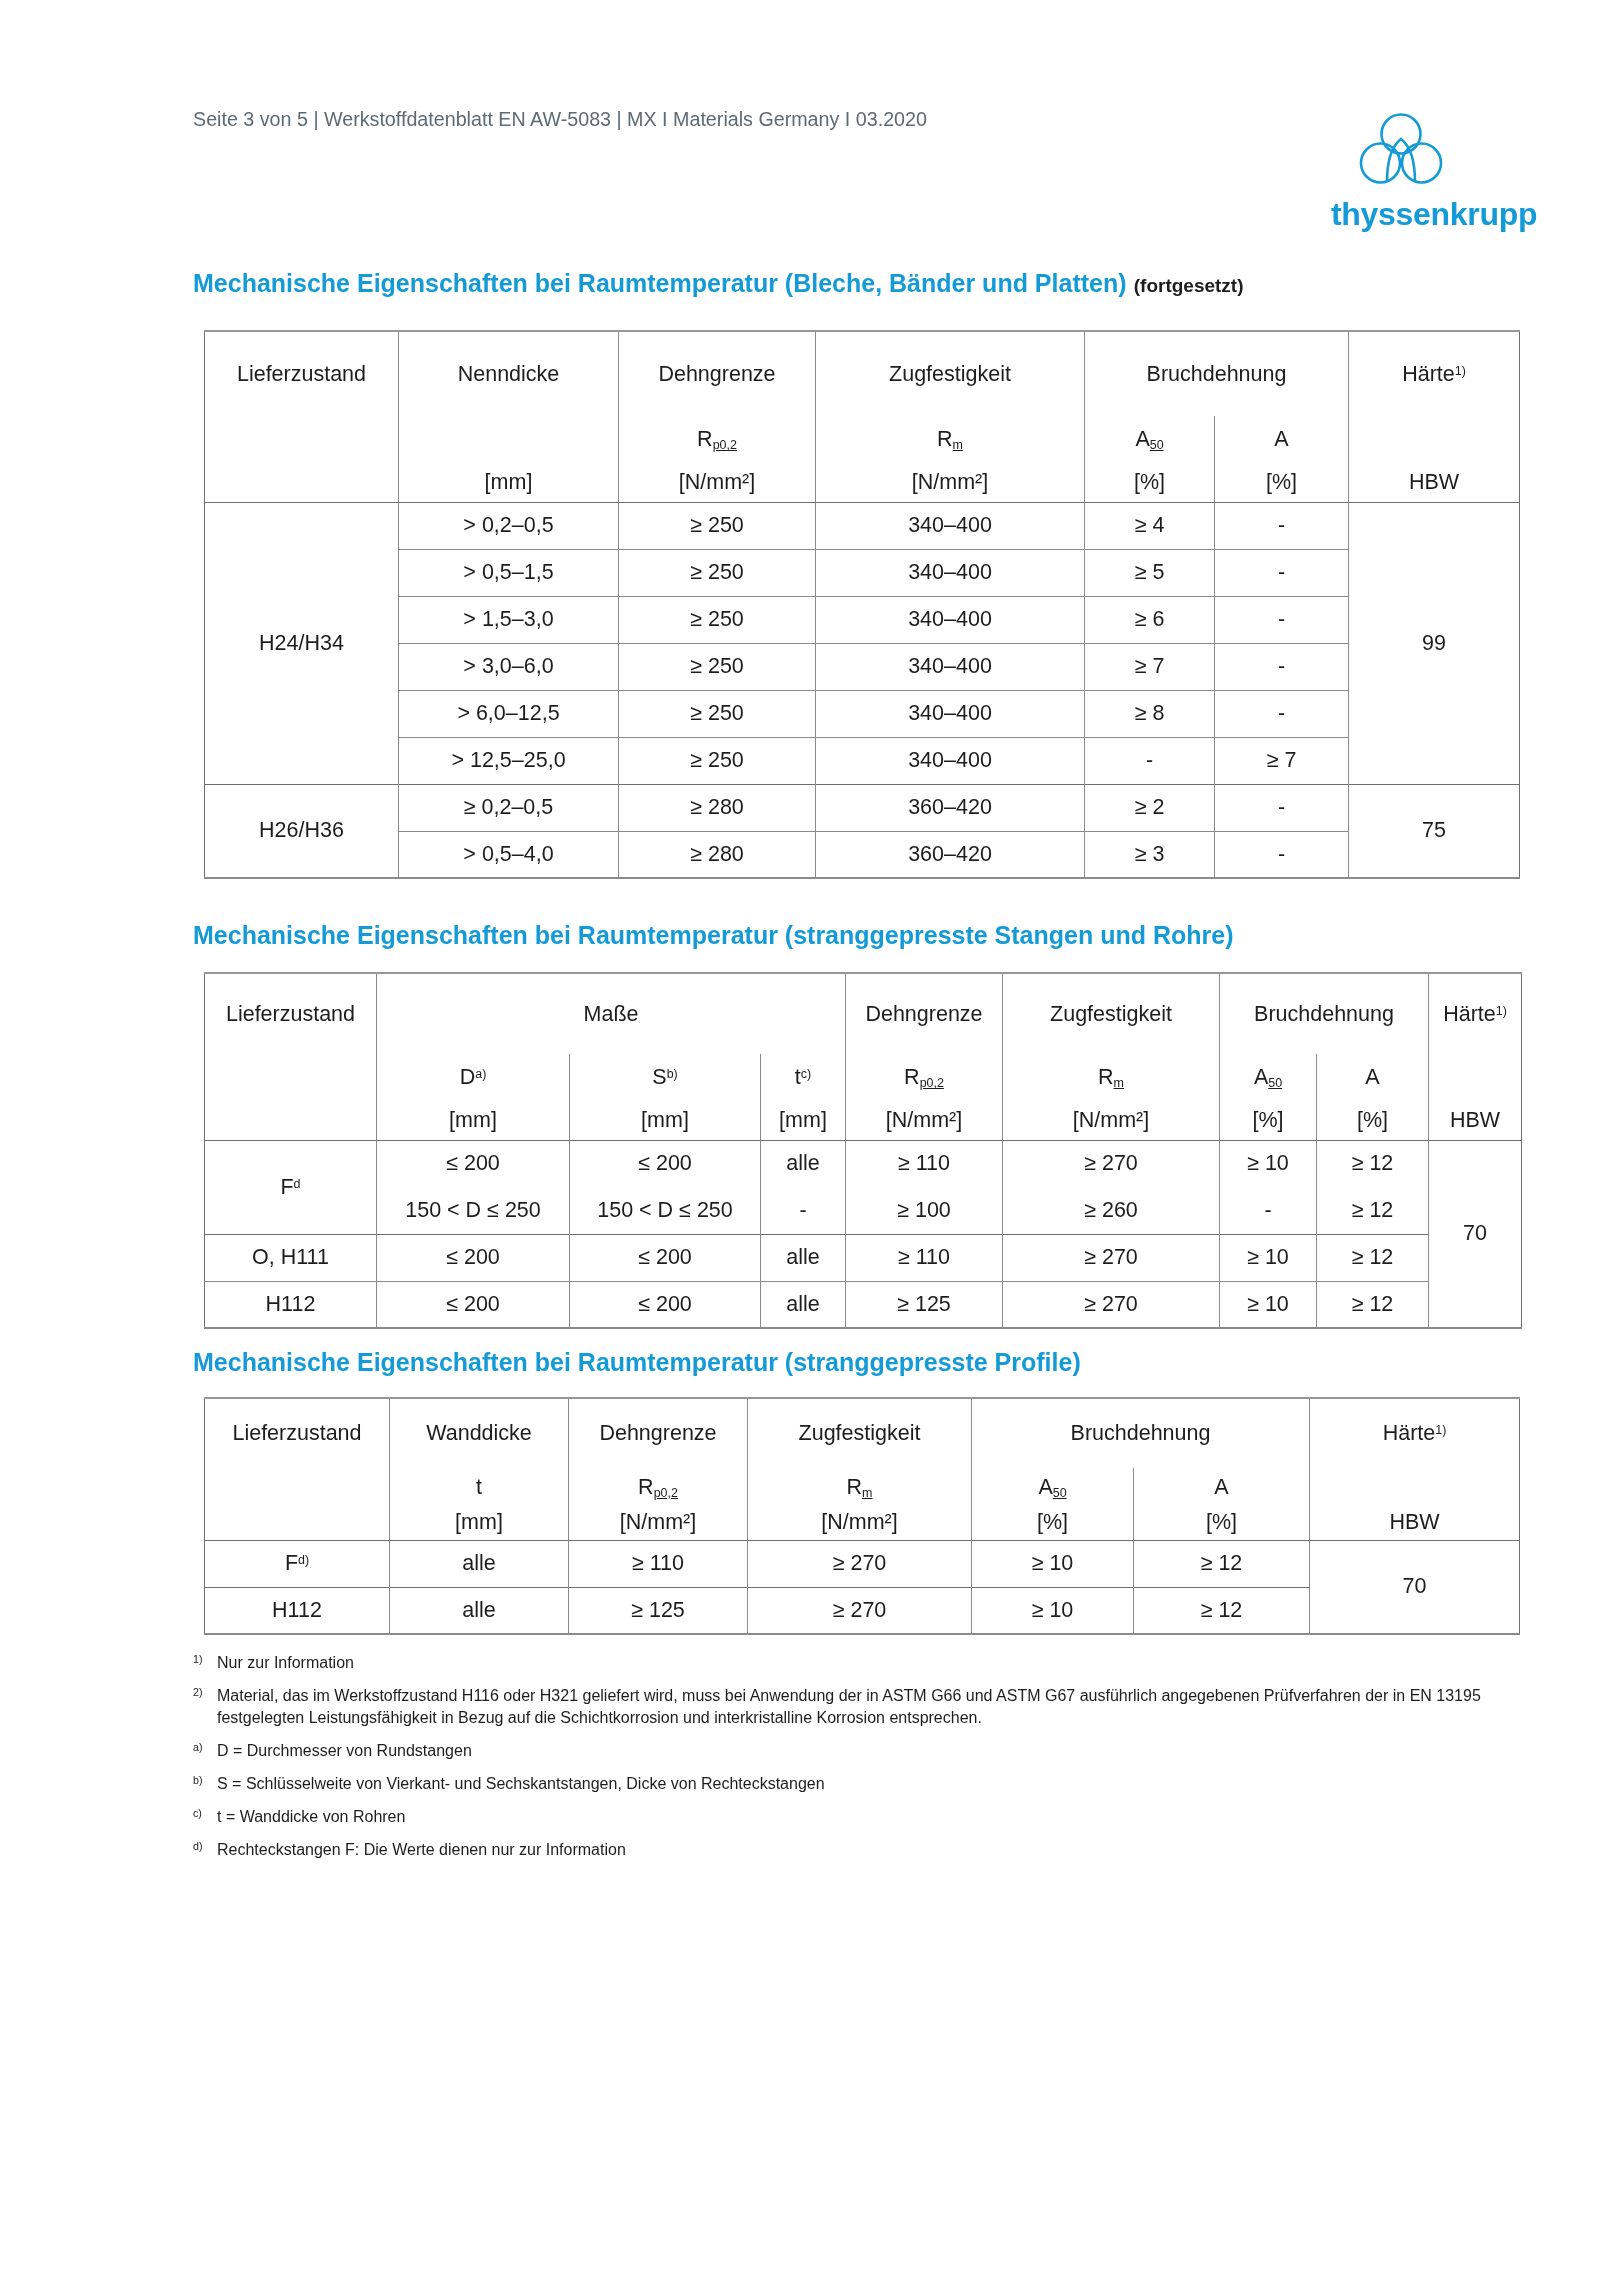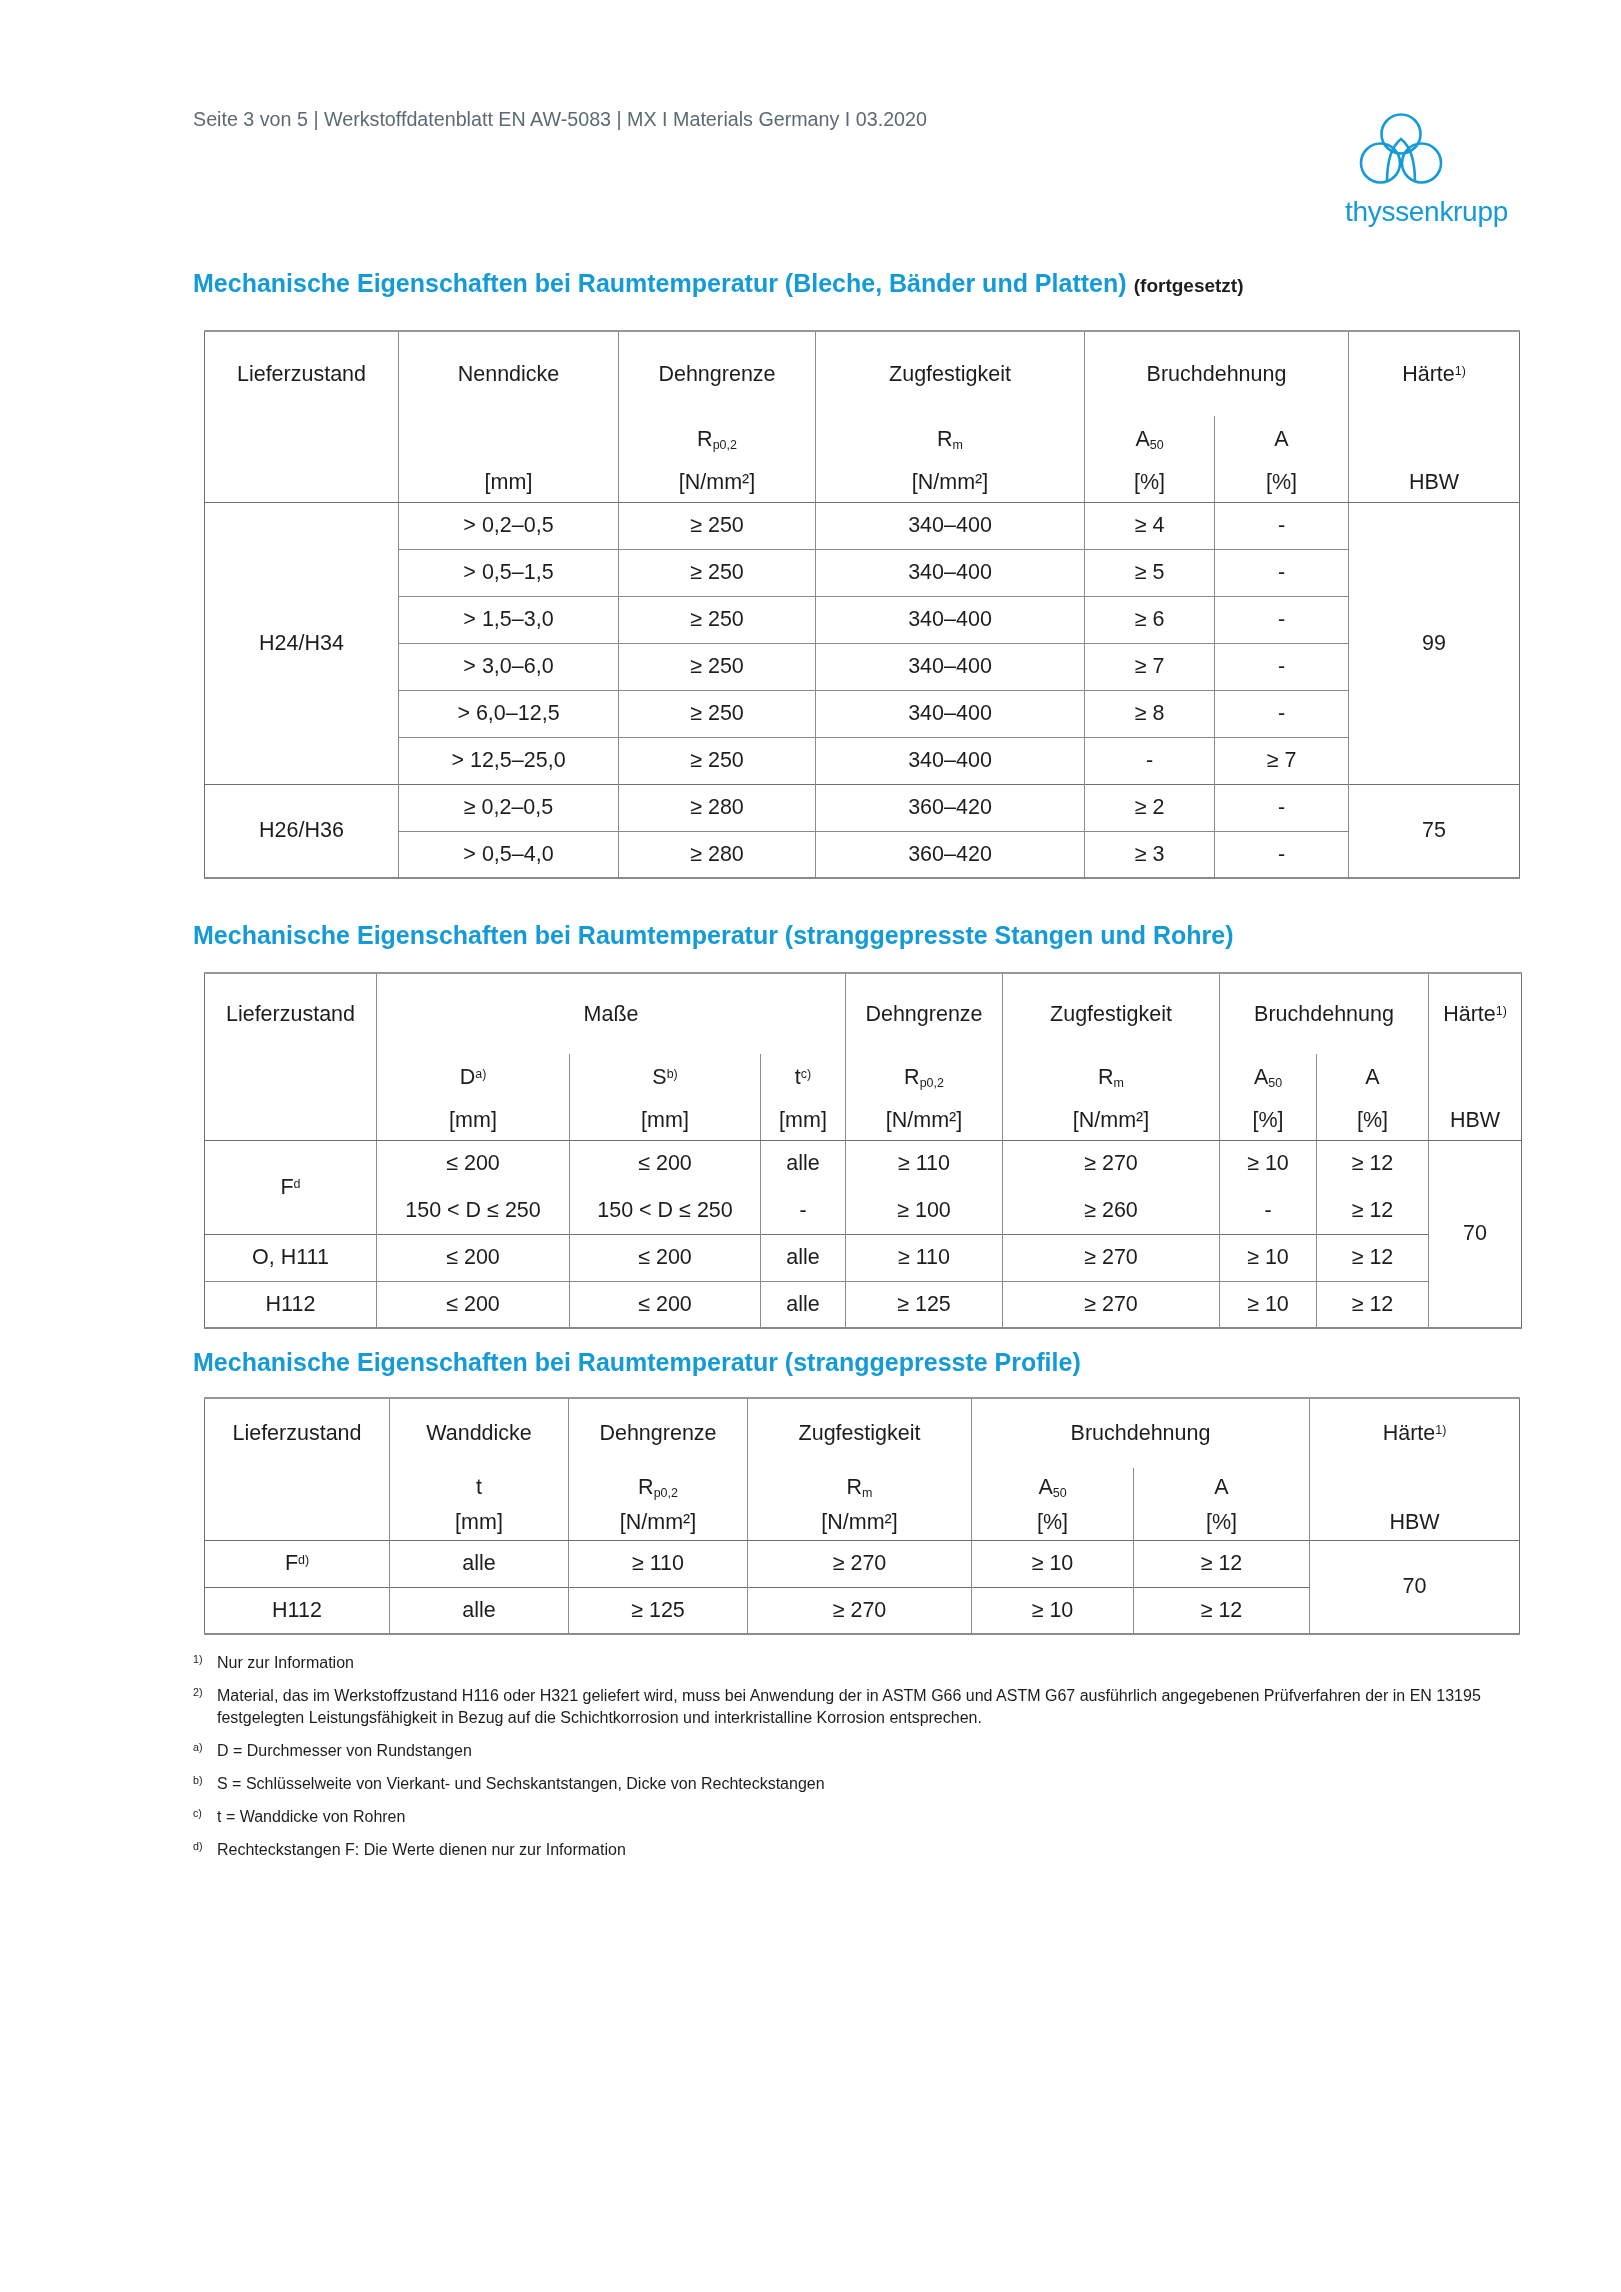--- a/index.html
+++ b/index.html
@@ -24,9 +24,8 @@
   .logo svg{display:block;margin:0 auto;}
   .logo .wordmark{
     margin-top:10.7px;
-    font-size:28px;font-weight:400;letter-spacing:-0.3px;
+    font-size:32px;font-weight:700;letter-spacing:-0.3px;
     color:var(--accent,#149bd7);
-    margin-left:14px;
   }
   
   .sec-title{

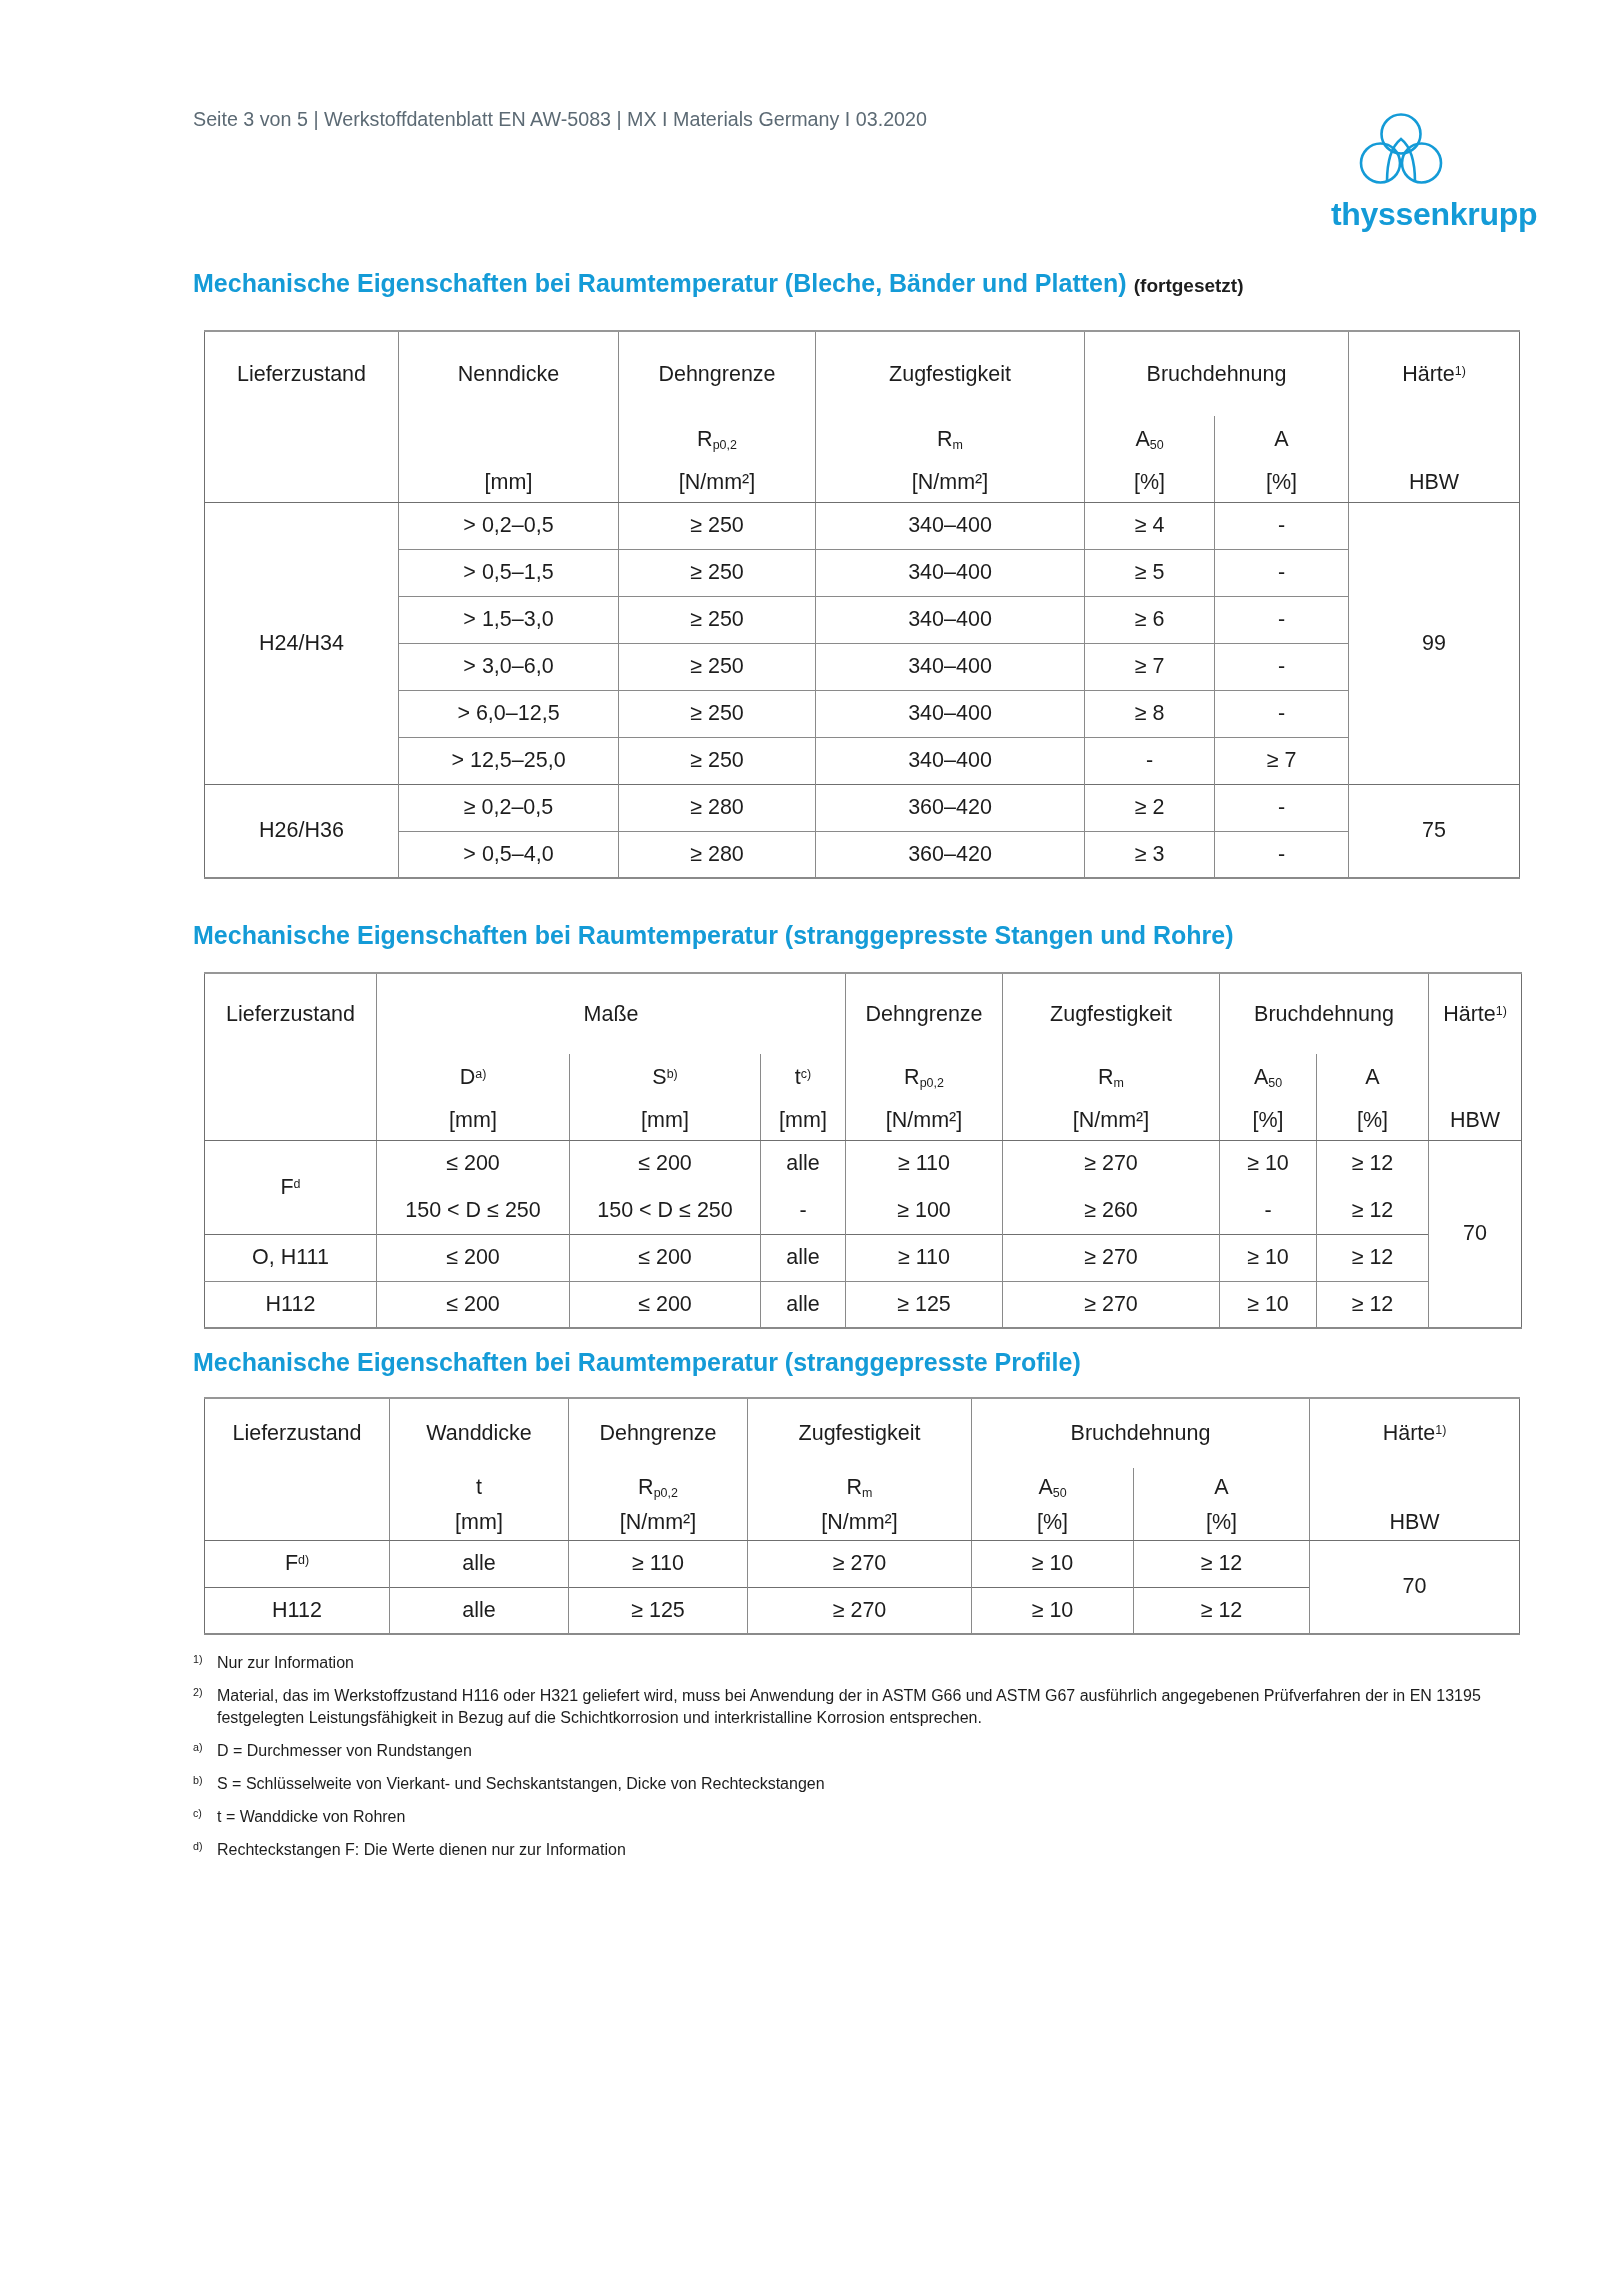--- a/index.html
+++ b/index.html
@@ -67,7 +67,7 @@
   tr.dr2{height:93px;}
   .twolines{display:flex;flex-direction:column;justify-content:space-around;height:93px;}
   .twolines div{line-height:27px;}
-  sub{font-size:58%;line-height:0;position:relative;top:0.28em;vertical-align:baseline;}
+  sub{font-size:58%;line-height:0;position:relative;top:0.28em;vertical-align:baseline;text-decoration:underline;}
   sup{font-size:58%;line-height:0;position:relative;top:-0.45em;vertical-align:baseline;}
   
   .footnotes{position:absolute;left:193px;top:1652px;width:1299px;}

